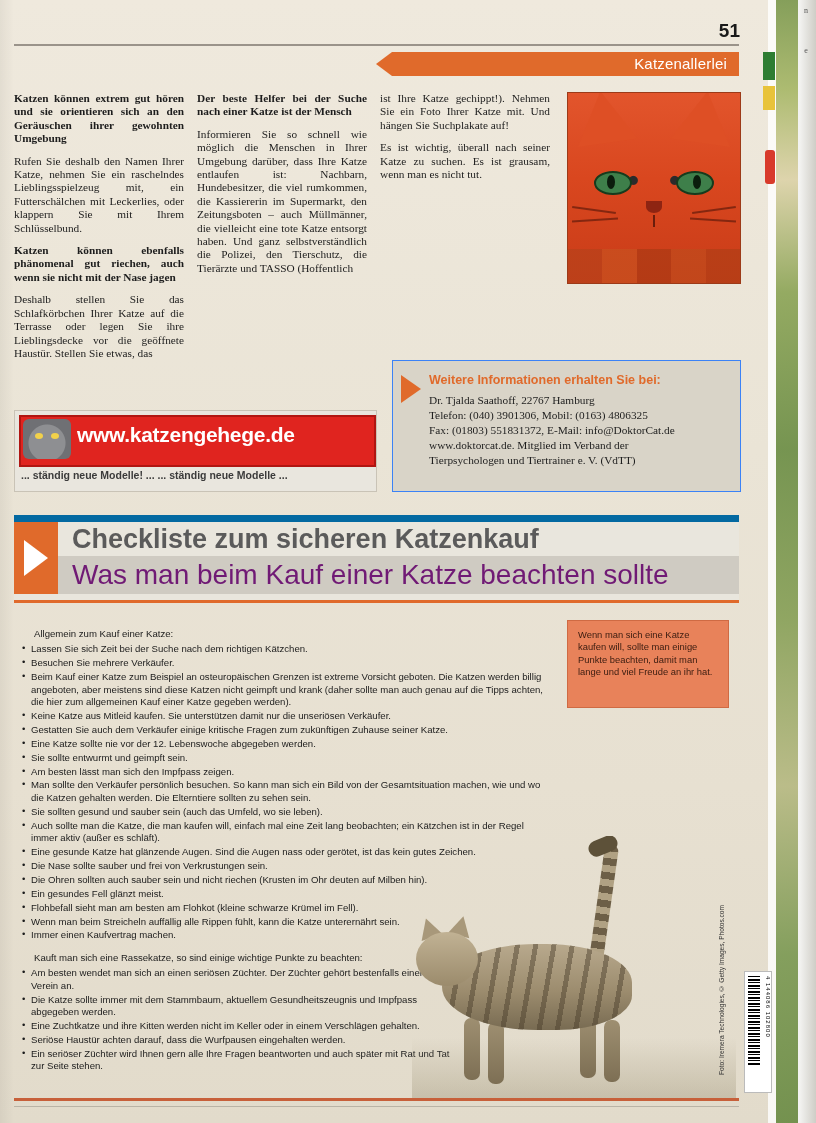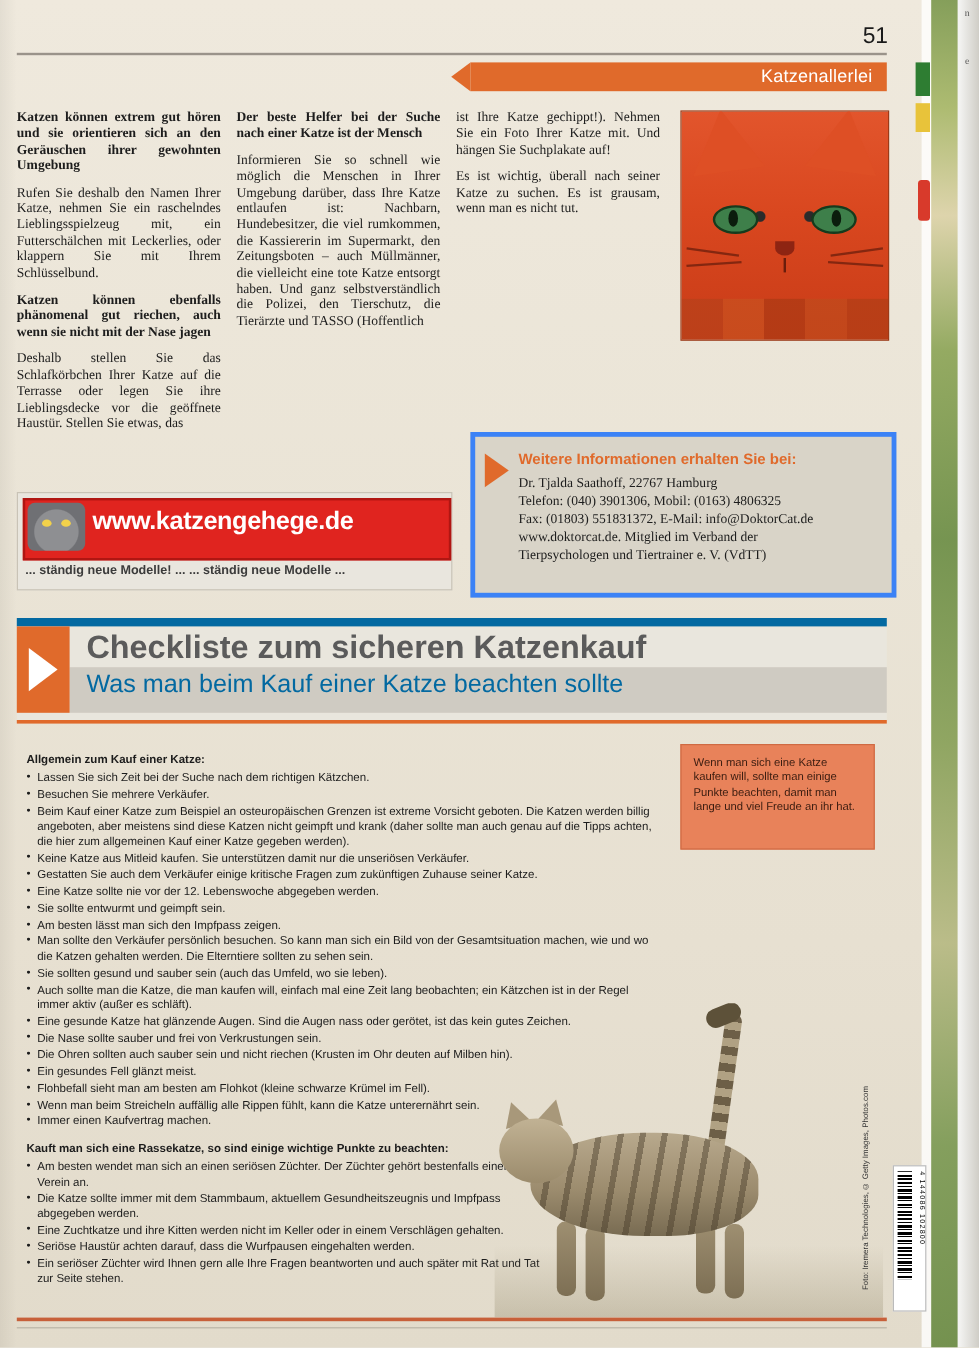--- a/index.html
+++ b/index.html
@@ -40,7 +40,7 @@
   
   .content{position:absolute;left:14px;top:0;width:762px;height:1123px;}
 
-  .folio{position:absolute;right:36px;top:20px;font-family:"Liberation Sans",sans-serif;font-weight:normal;font-size:19px;color:#1a1a1a}
+  .folio{position:absolute;right:36px;top:20px;font-family:"Liberation Sans",sans-serif;font-weight:bold;font-size:19px;color:#1a1a1a}
 
   .sectionbar{position:absolute;left:378px;top:52px;width:347px;height:24px;background:#e06a2b;}
   .sectionbar .lbl{position:absolute;right:12px;top:3px;color:#fff;font-family:"Liberation Sans",sans-serif;font-size:15px;letter-spacing:.2px}

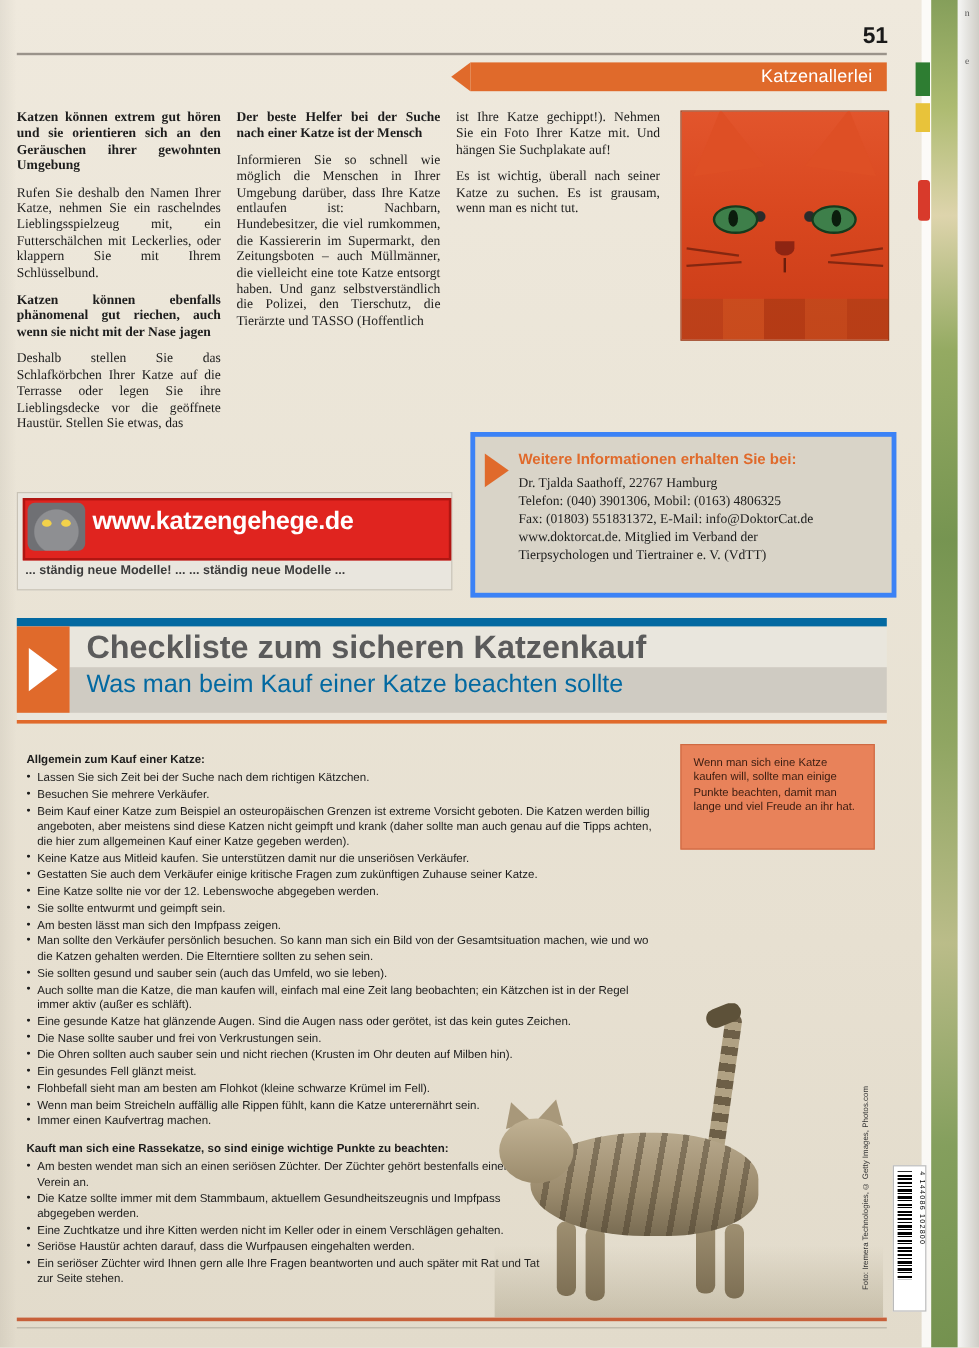--- a/index.html
+++ b/index.html
@@ -89,7 +89,7 @@
   .ad .sub{position:absolute;left:6px;top:58px;width:350px;font-family:"Liberation Sans",sans-serif;font-size:10.5px;font-weight:bold;color:#3b3b3b}
 
   
-  .infobox{position:absolute;left:378px;top:360px;width:347px;height:130px;background:#d9d4c8;border:4px solid #3b82f6}
+  .infobox{position:absolute;left:378px;top:360px;width:347px;height:130px;background:#d9d4c8;border:1px solid #3b82f6}
   .infobox .arrow{position:absolute;left:8px;top:14px;width:0;height:0;border-top:14px solid transparent;border-bottom:14px solid transparent;border-left:20px solid #e06a2b}
   .infobox h4{position:absolute;left:36px;top:12px;margin:0;font-family:"Liberation Sans",sans-serif;font-size:12.5px;color:#e06a2b;font-weight:bold}
   .infobox .lines{position:absolute;left:36px;top:32px;width:300px;font-size:11.3px;line-height:15px;color:#1d1d1d}

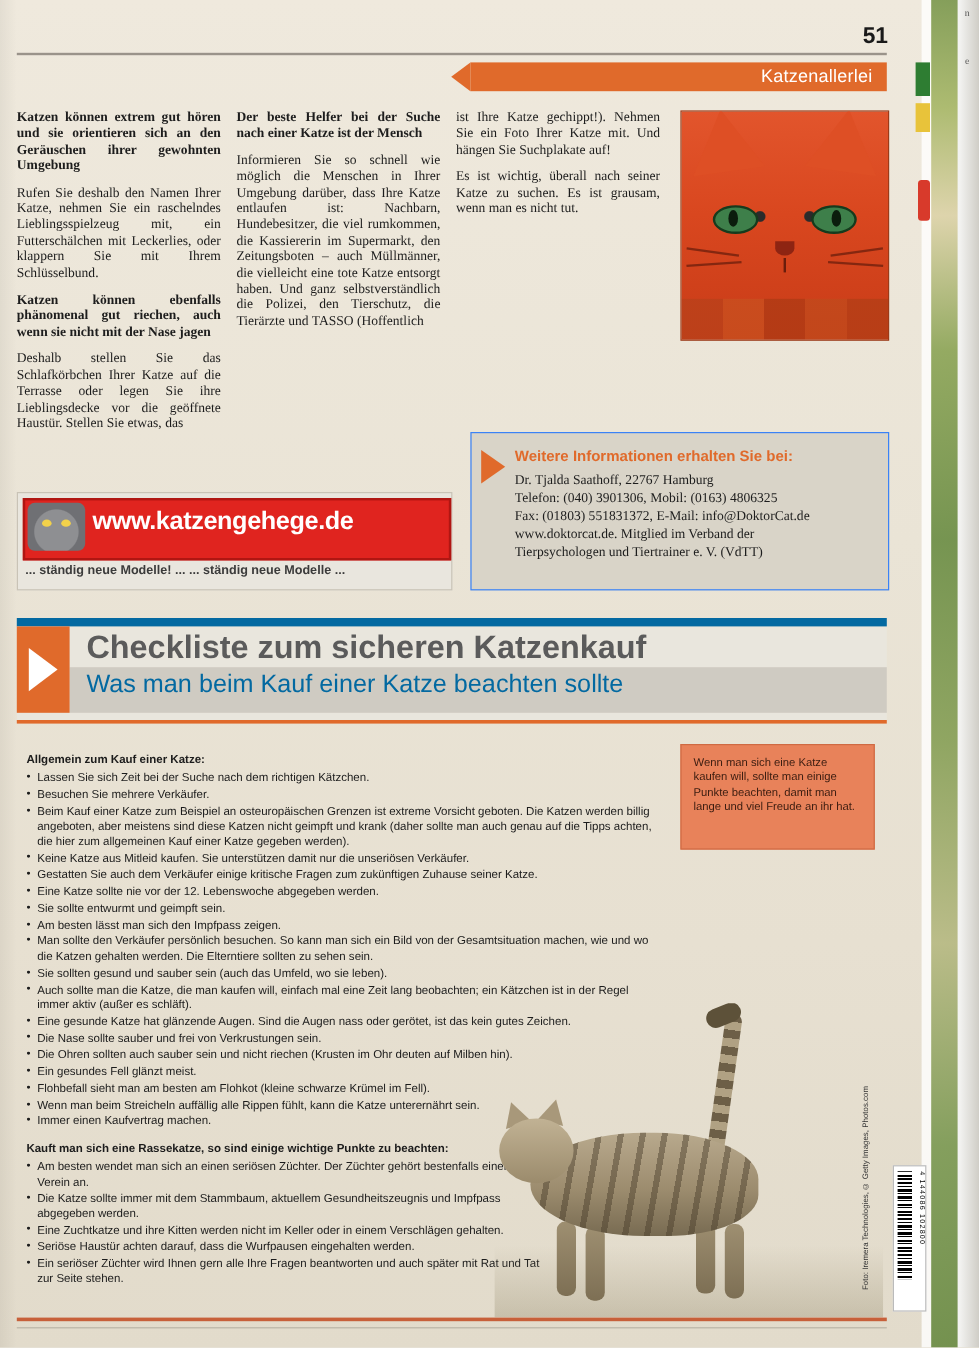--- a/index.html
+++ b/index.html
@@ -99,7 +99,7 @@
   .band .orange{position:absolute;left:0;top:0;width:44px;height:72px;background:#e06a2b}
   .band .ptr{position:absolute;left:10px;top:18px;width:0;height:0;border-top:18px solid transparent;border-bottom:18px solid transparent;border-left:24px solid #fff}
   .band h1{position:absolute;left:58px;top:2px;margin:0;font-family:"Liberation Sans",sans-serif;font-size:27px;font-weight:bold;color:#5b5b5b}
-  .band h2{position:absolute;left:58px;top:37px;margin:0;font-family:"Liberation Sans",sans-serif;font-size:21px;font-weight:normal;color:#0369a1}
+  .band h2{position:absolute;left:58px;top:37px;margin:0;font-family:"Liberation Sans",sans-serif;font-size:28px;font-weight:normal;color:#701a75}
   .band .grayfill{position:absolute;left:44px;top:34px;width:681px;height:38px;background:#b9b5ab;opacity:.55}
 
   

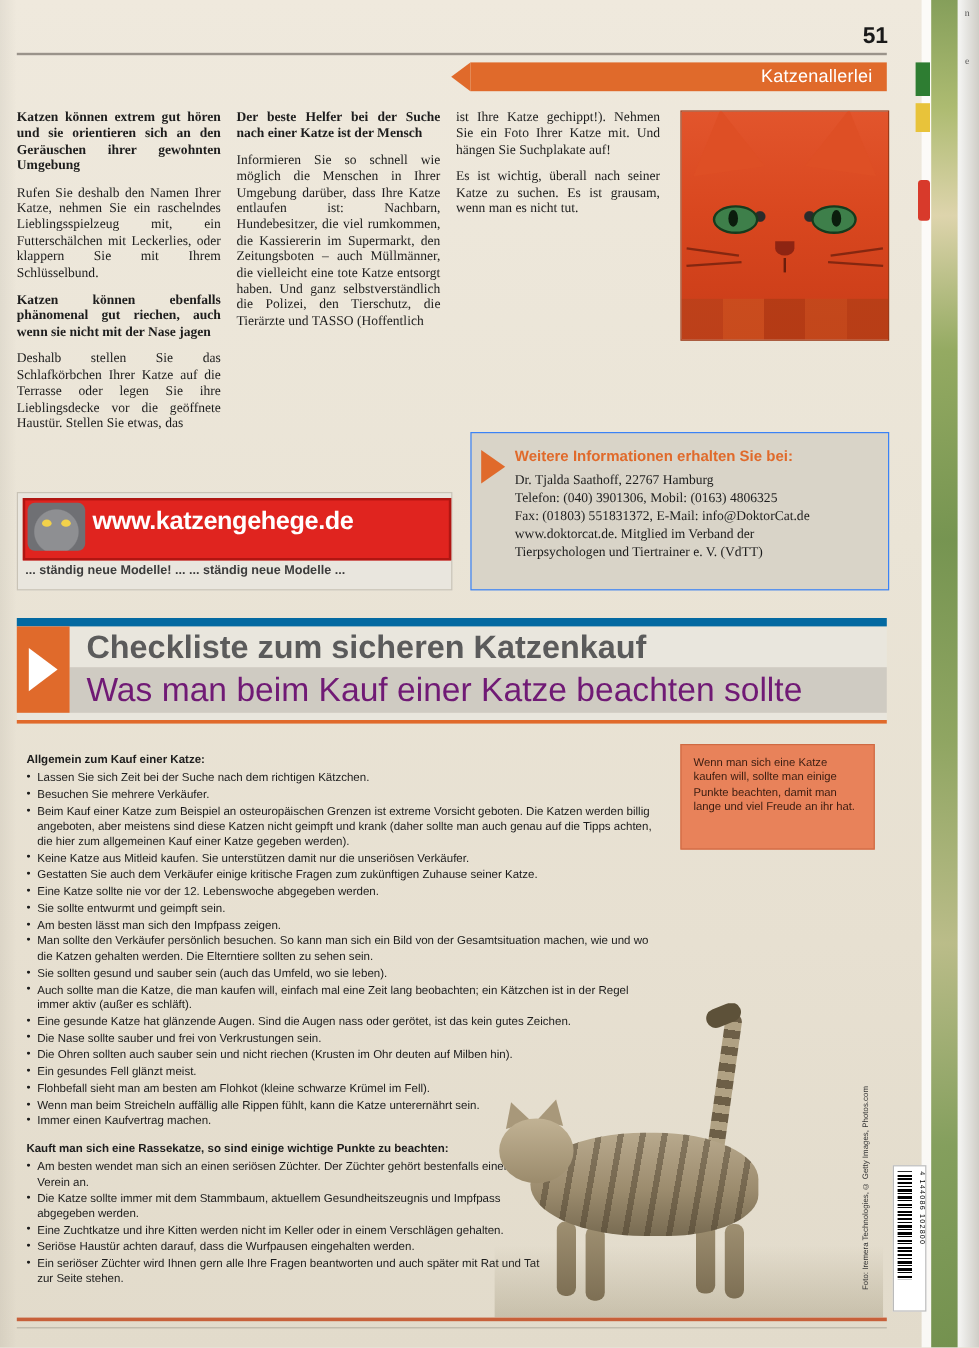--- a/index.html
+++ b/index.html
@@ -104,7 +104,7 @@
 
   
   .check{position:absolute;left:8px;top:628px;width:712px;font-family:"Liberation Sans",sans-serif;font-size:9.6px;line-height:12.4px;color:#1c1c1c}
-  .check .h{font-weight:bold;margin:0 0 3px 0}
+  .check .h{font-weight:normal;margin:0 0 3px 12px}
   .check ul{list-style:none;margin:0 0 10px 0;padding:0}
   .check li{position:relative;padding-left:9px;margin:0 0 1.5px 0}
   .check li:before{content:"•";position:absolute;left:0;top:-1px}

